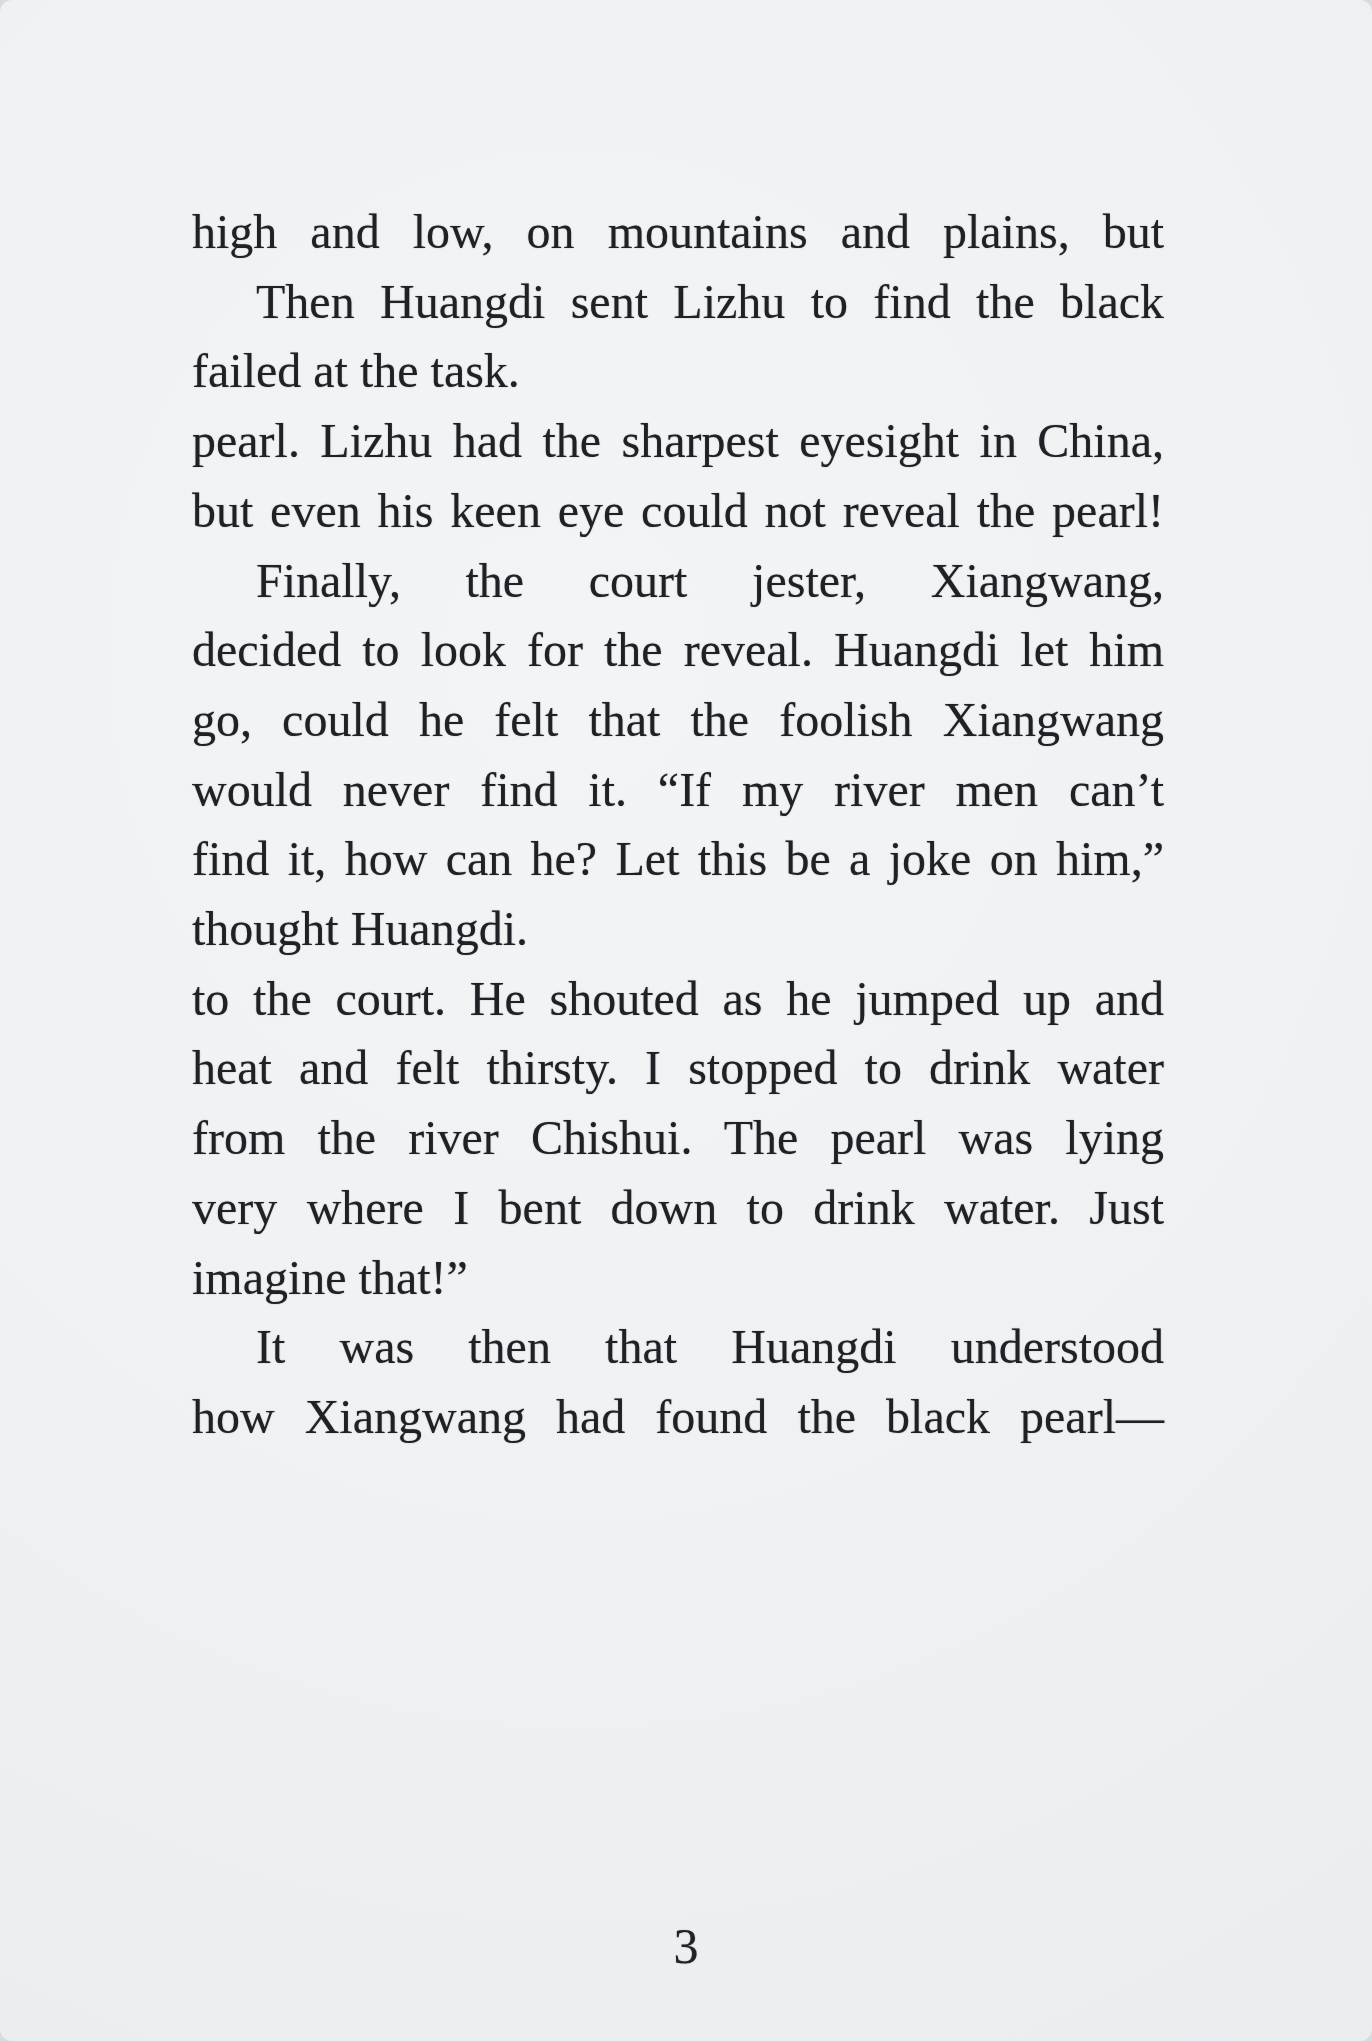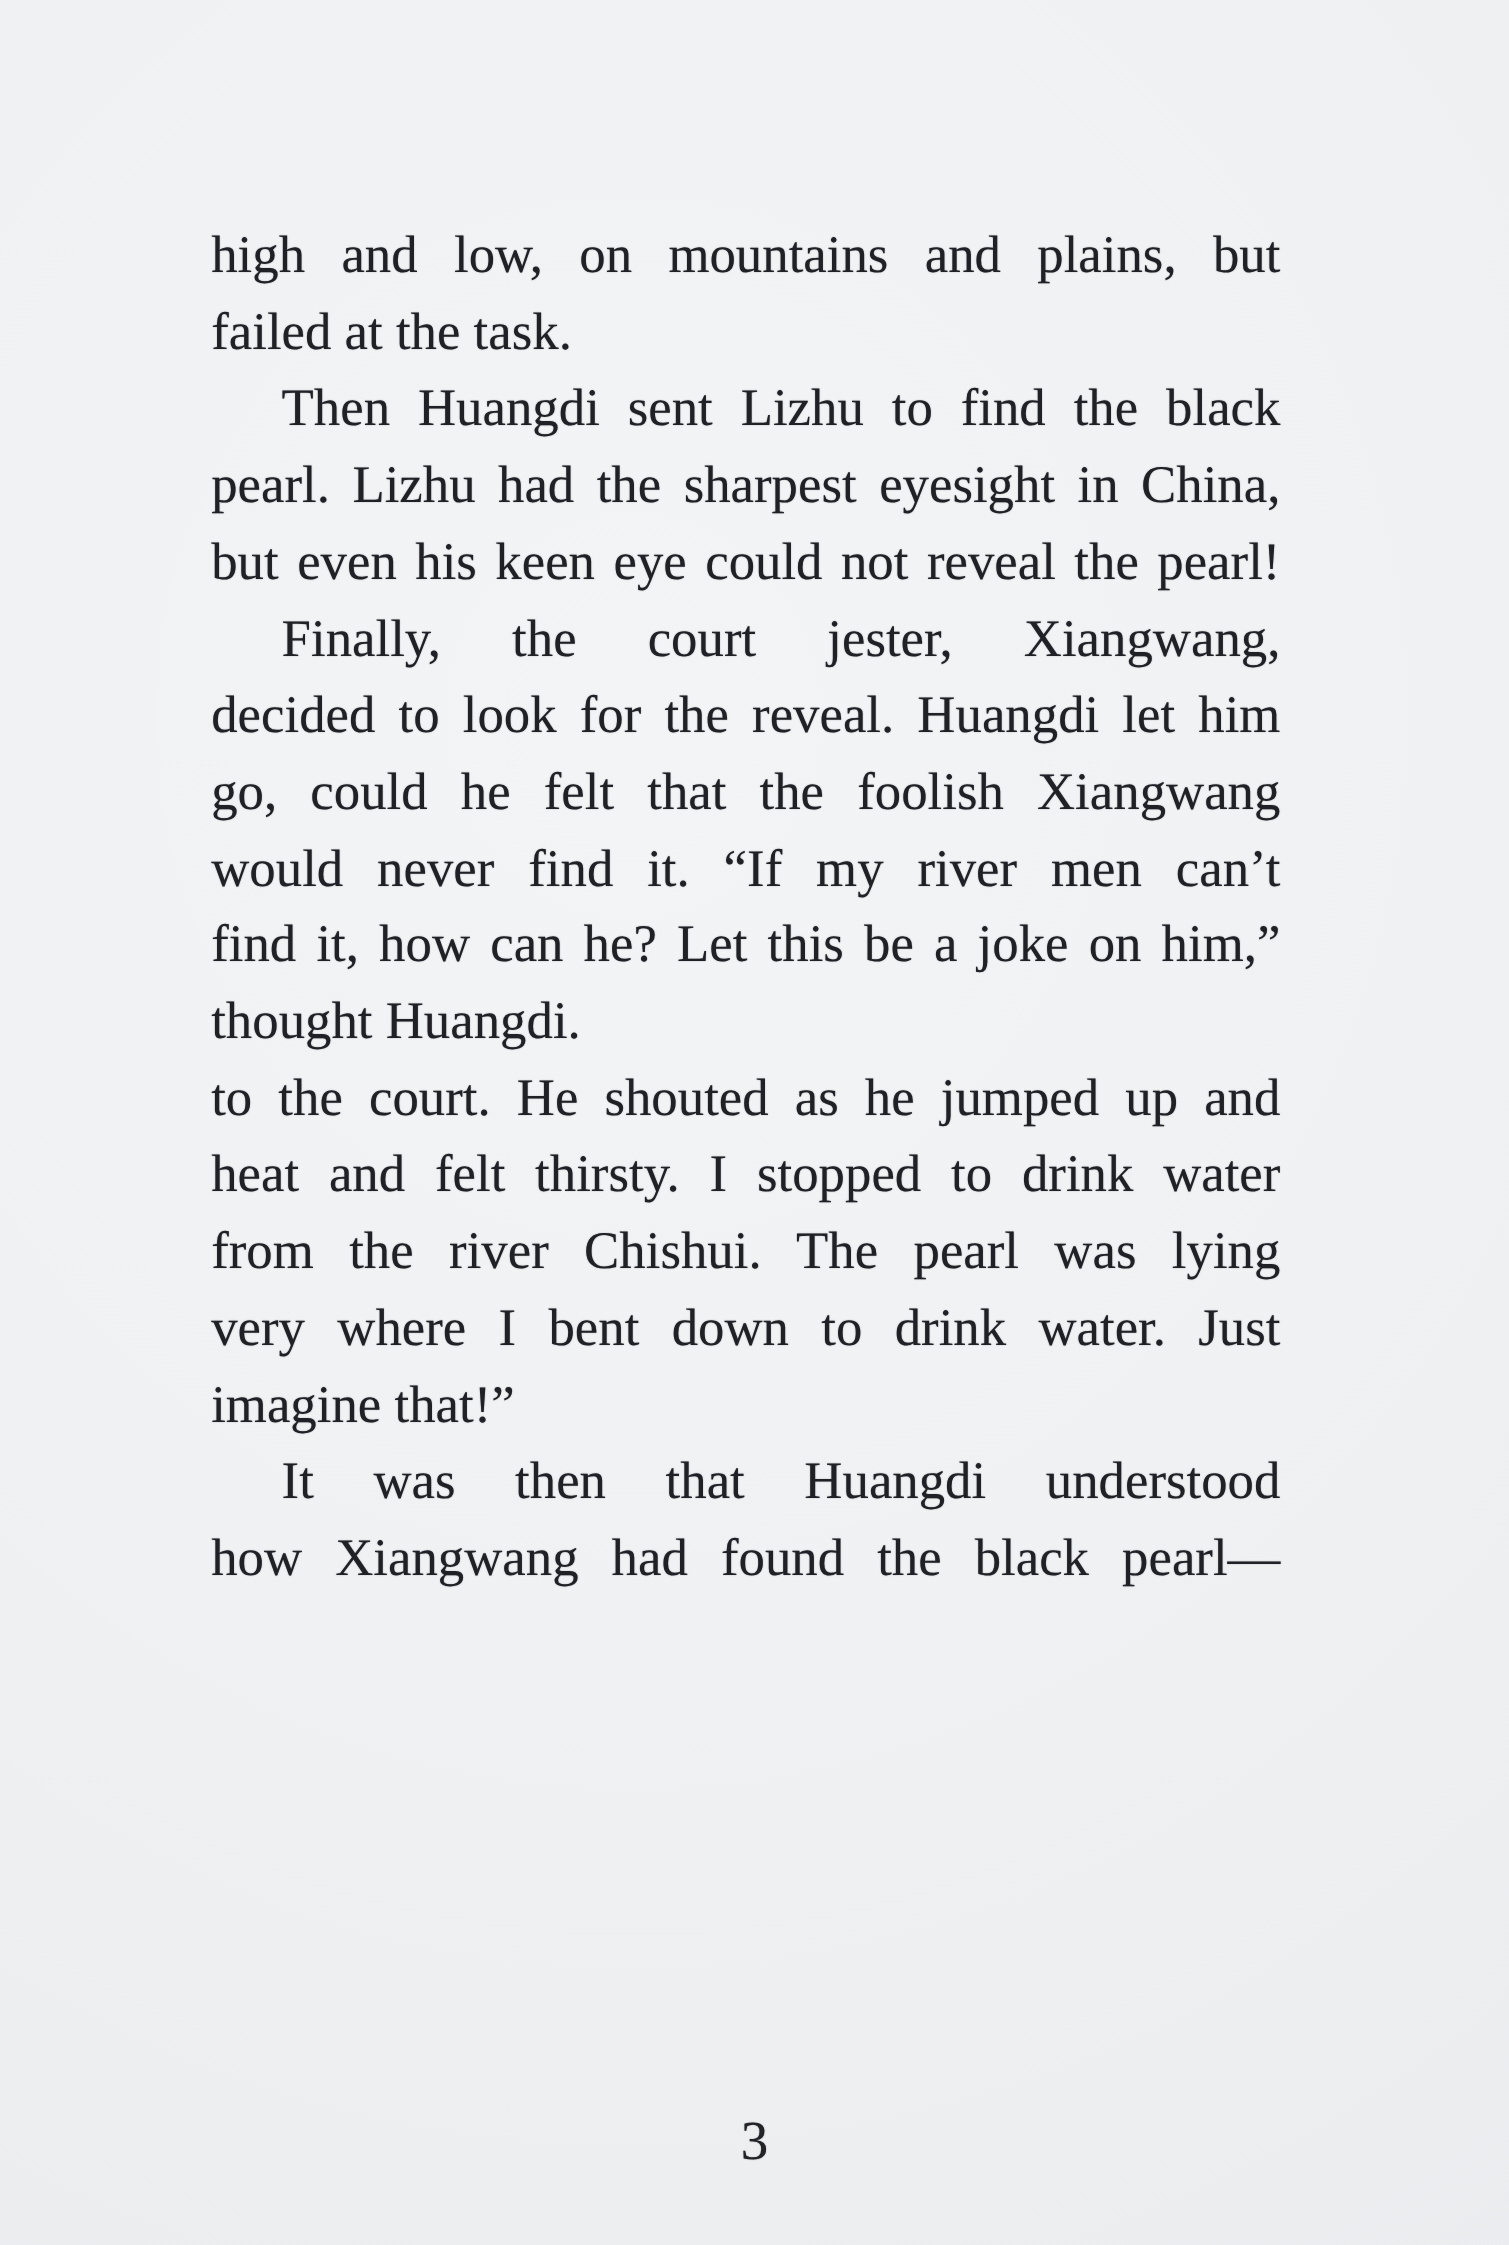--- a/index.html
+++ b/index.html
@@ -17,6 +17,7 @@
     background-color: #eef0f2;
     font-family: "Liberation Serif", "DejaVu Serif", serif;
     color: #202126;
+    border-radius: 12px;
   }
   .text-block {
     position: absolute;

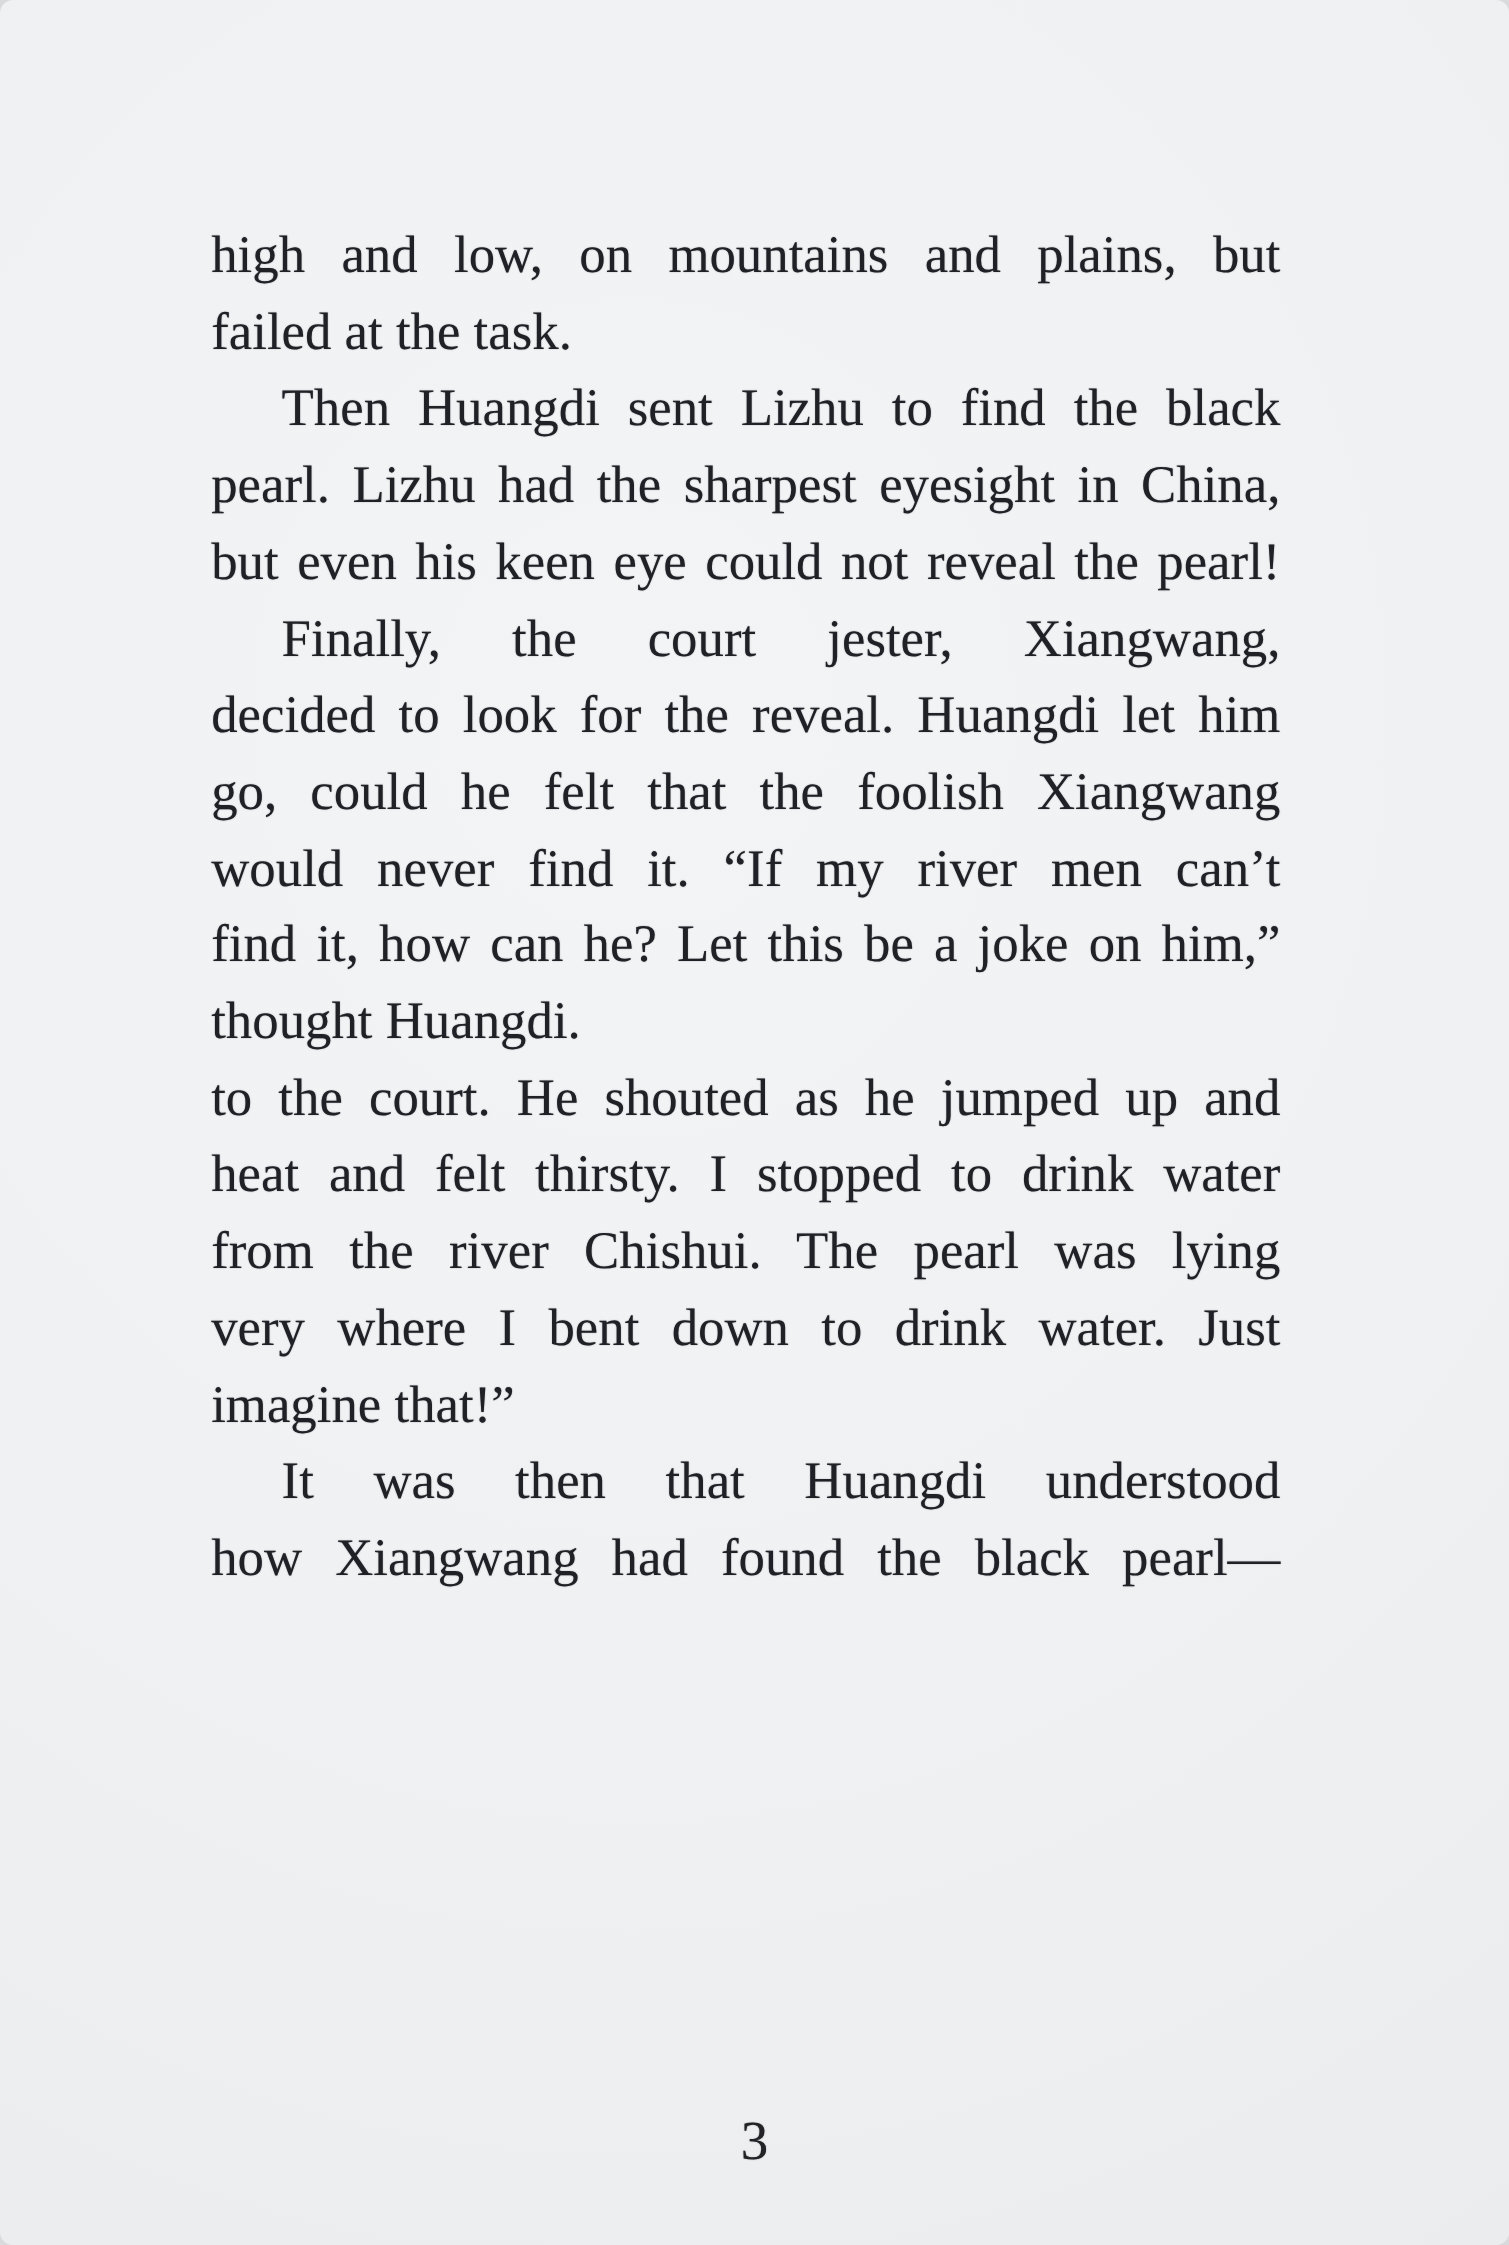--- a/index.html
+++ b/index.html
@@ -58,8 +58,8 @@
 <div class="scan">
   <div class="text-block">
     <div class="line">high and low, on mountains and plains, but</div>
+    <div class="line indent">Then Huangdi sent Lizhu to find the black</div>
     <div class="line last">failed at the task.</div>
-    <div class="line indent">Then Huangdi sent Lizhu to find the black</div>
     <div class="line">pearl. Lizhu had the sharpest eyesight in China,</div>
     <div class="line">but even his keen eye could not reveal the pearl!</div>
     <div class="line indent">Finally, the court jester, Xiangwang,</div>

